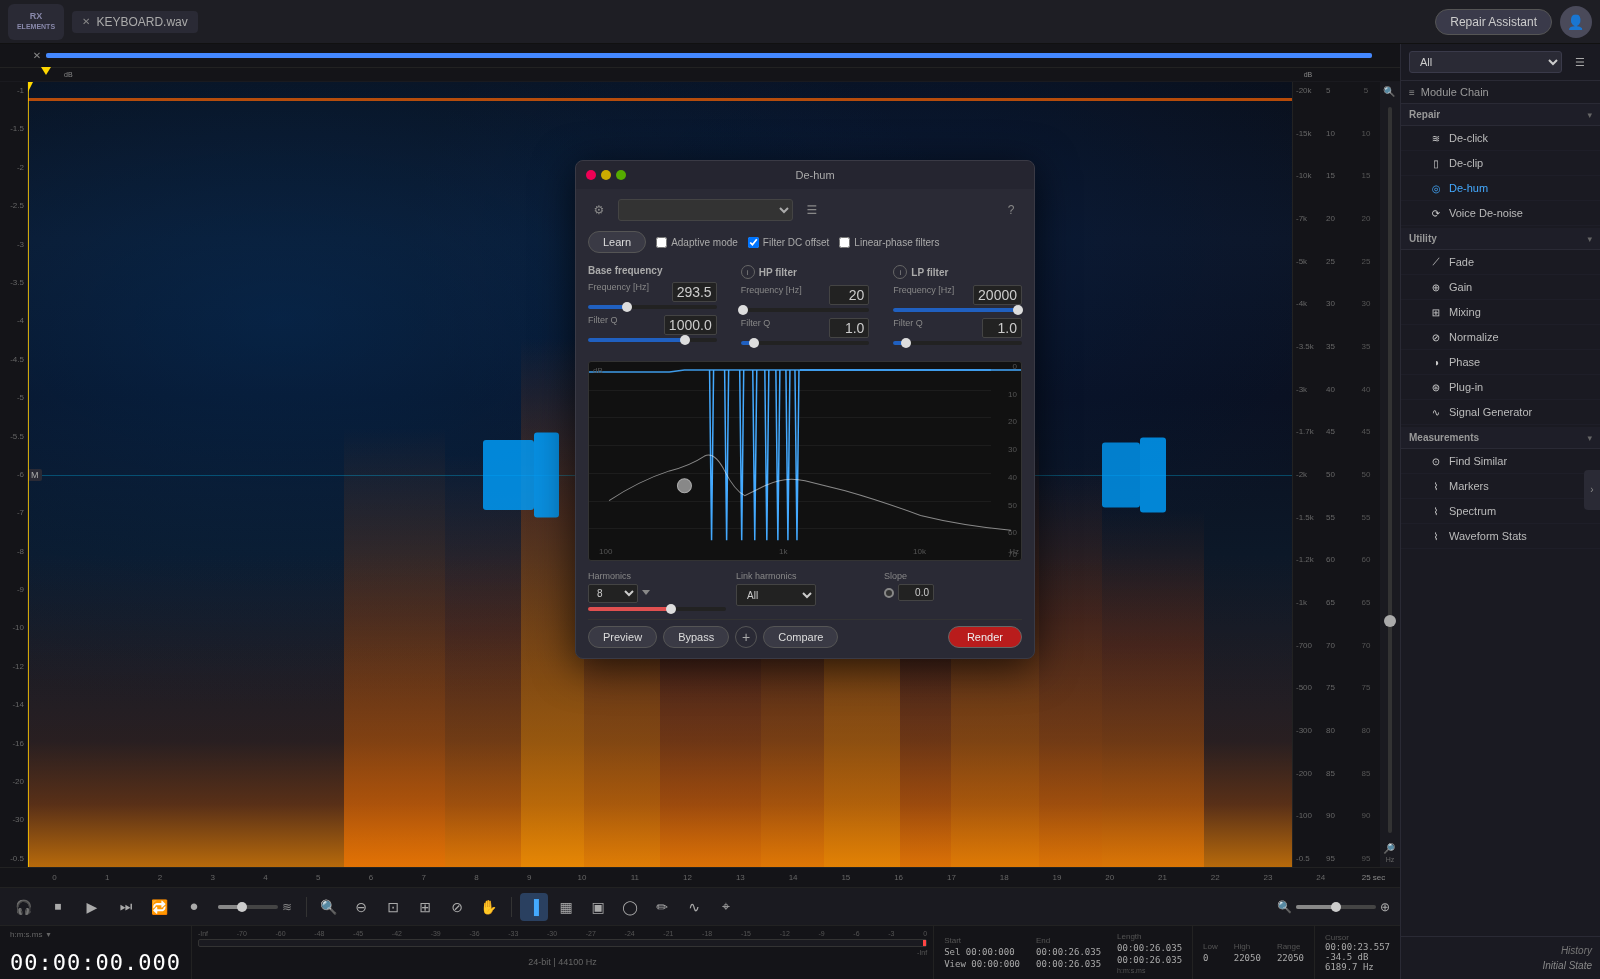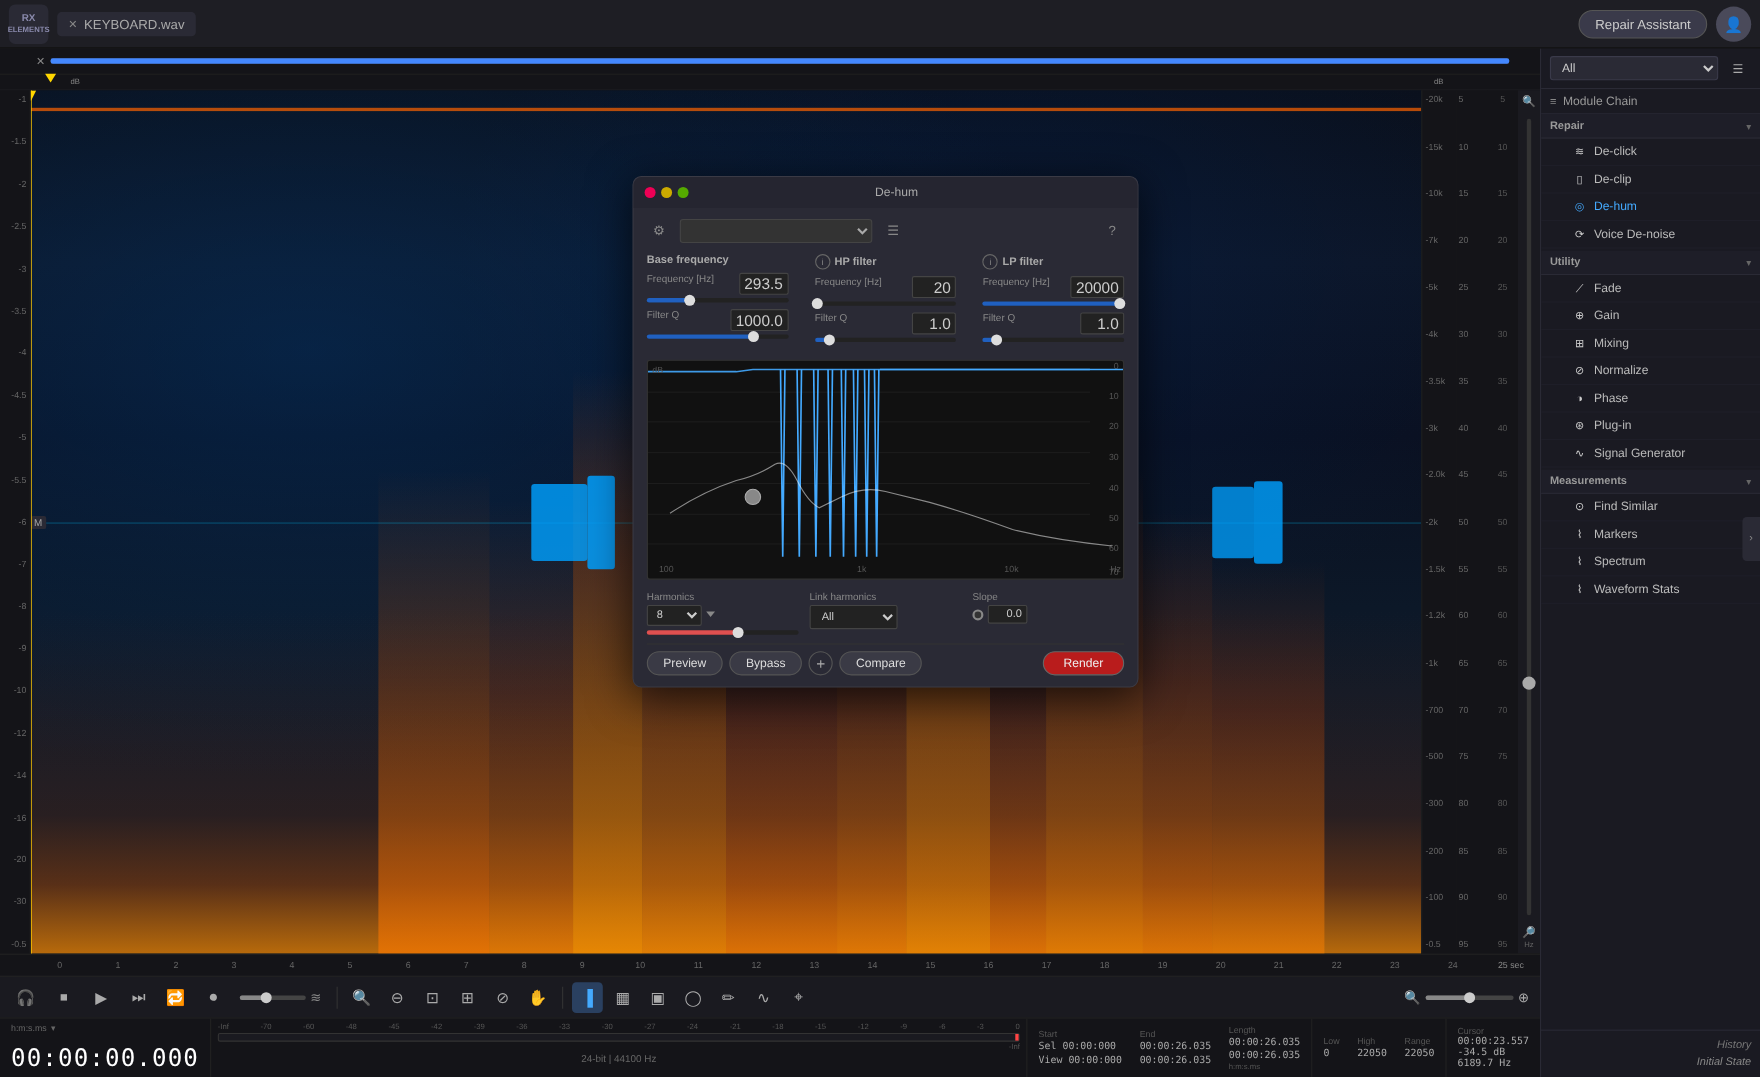--- a/index.html
+++ b/index.html
@@ -7,7 +7,7 @@
 
     
     .top-bar { height: 44px; background: #1e1e24; display: flex; align-items: center; padding: 0 8px; border-bottom: 1px solid #111; flex-shrink: 0; }
-    .app-logo { width: 36px; height: 36px; background: #2a2a35; border-radius: 6px; display: flex; align-items: center; justify-content: center; margin-right: 8px; flex-shrink: 0; }
+    .app-logo { width: 56px; height: 36px; background: #2a2a35; border-radius: 6px; display: flex; align-items: center; justify-content: center; margin-right: 8px; flex-shrink: 0; }
     .app-logo-text { font-size: 9px; font-weight: bold; color: #8888aa; line-height: 1.1; text-align: center; }
     .tab-item { background: #2a2a35; border-radius: 4px; padding: 4px 10px; display: flex; align-items: center; gap: 6px; color: #aaa; font-size: 12px; margin-right: 4px; }
     .tab-item .close-btn { color: #888; font-size: 10px; cursor: pointer; }

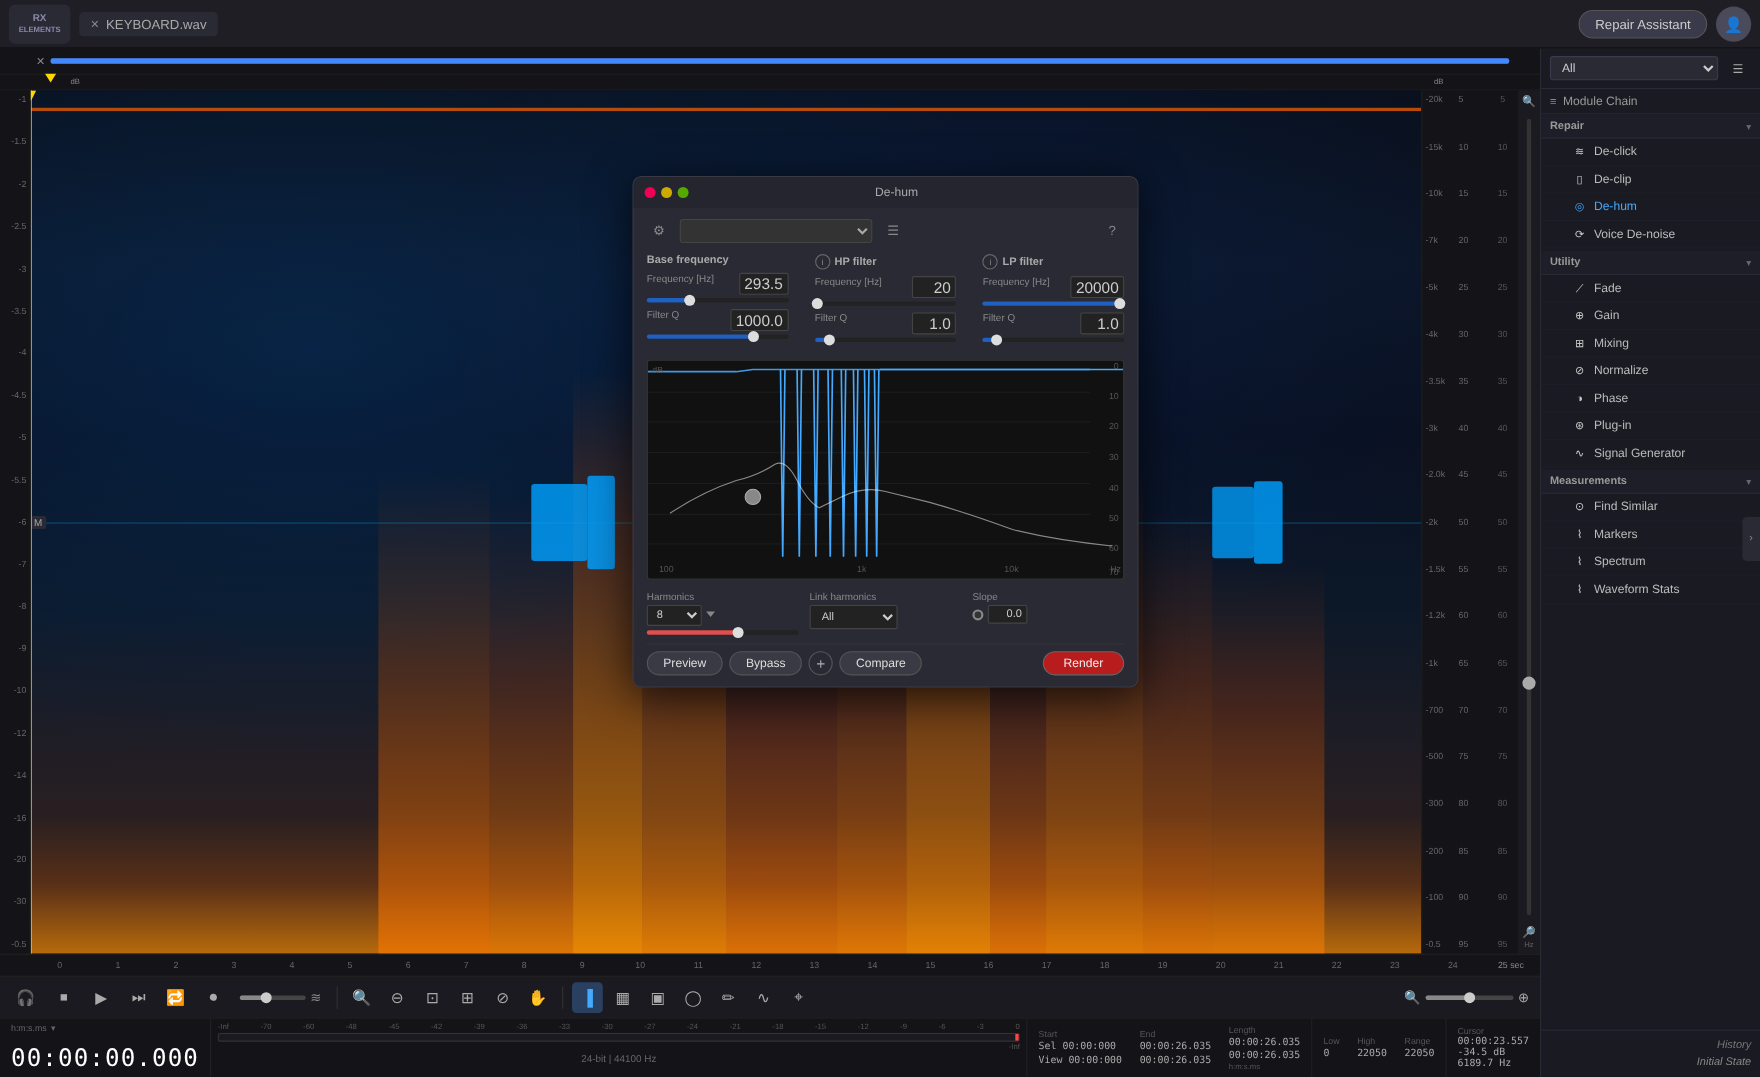--- a/index.html
+++ b/index.html
@@ -657,6 +657,21 @@
       <div class="icon-btn">?</div>
     </div>
 
+    <div class="dehum-controls">
+      <button class="learn-btn">Learn</button>
+      <label class="checkbox-label">
+        <input type="checkbox" style="">
+        <span>Adaptive mode</span>
+      </label>
+      <label class="checkbox-label">
+        <input type="checkbox" checked="" style="">
+        <span>Filter DC offset</span>
+      </label>
+      <label class="checkbox-label">
+        <input type="checkbox" style="">
+        <span>Linear-phase filters</span>
+      </label>
+    </div>
 
     <div class="filter-sections">
 

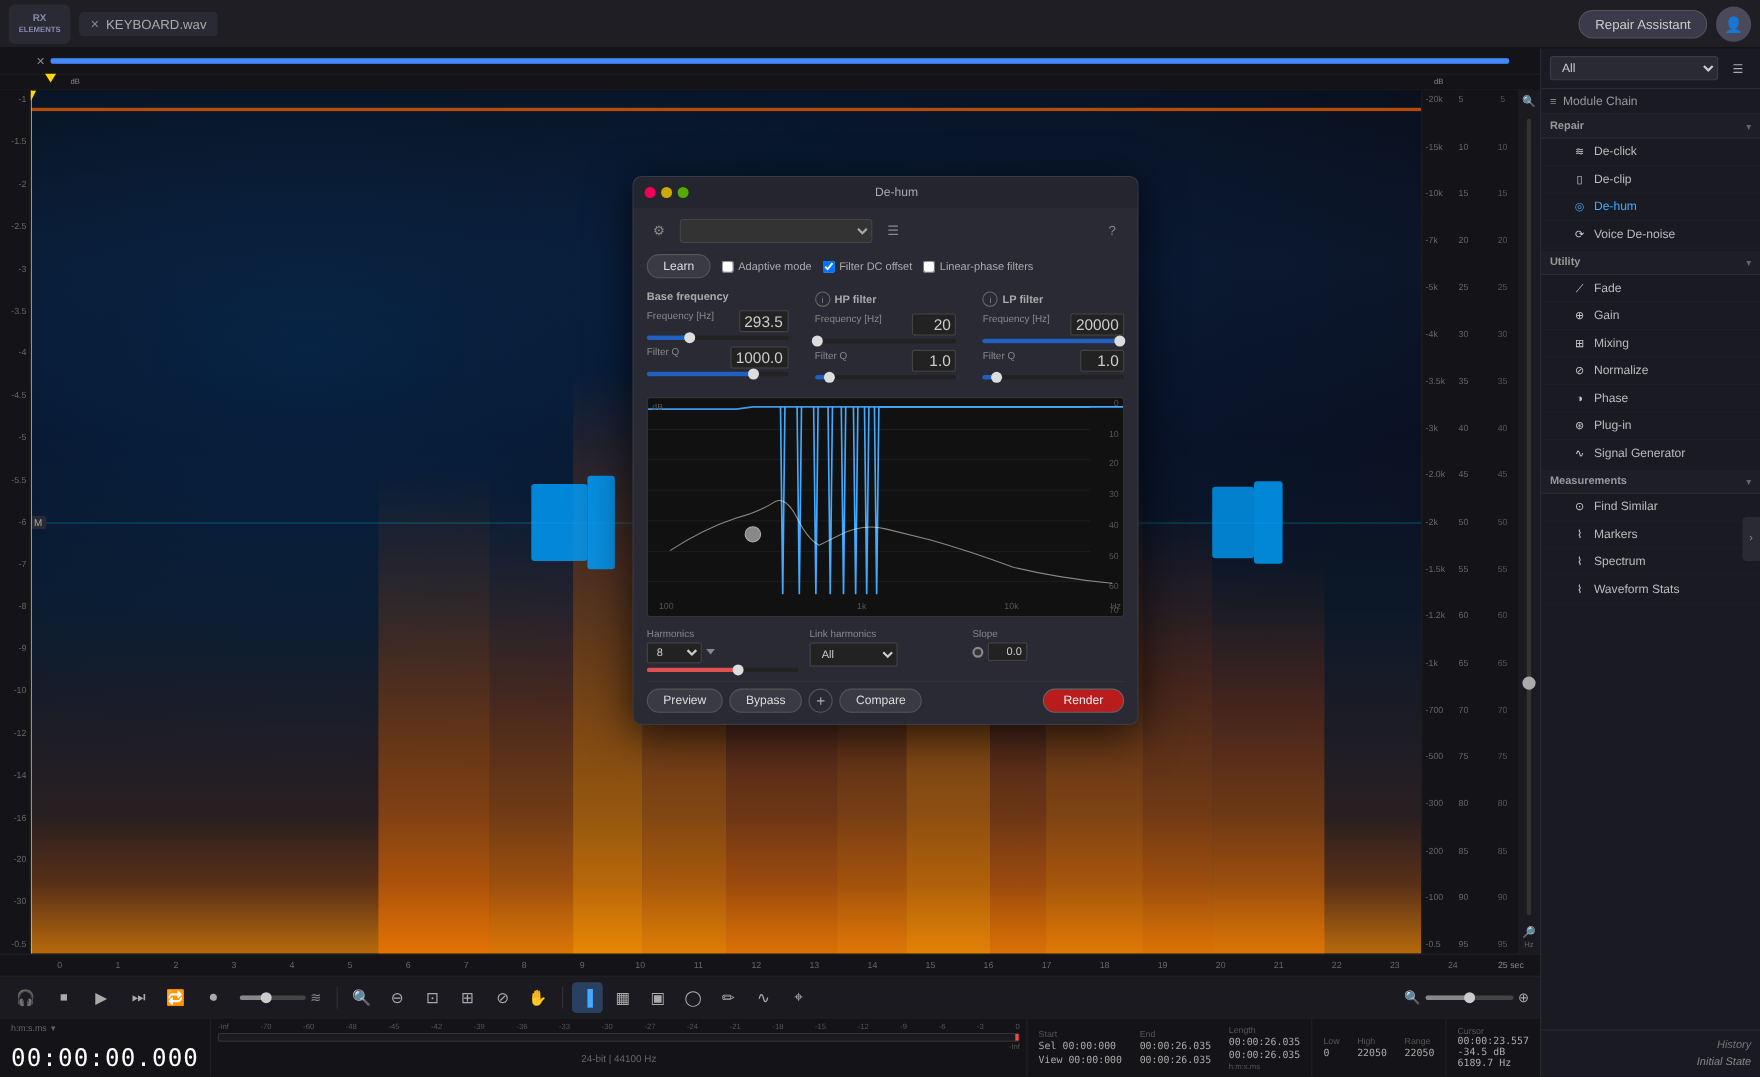--- a/index.html
+++ b/index.html
@@ -288,7 +288,7 @@
         <span>-4k</span>
         <span>-3.5k</span>
         <span>-3k</span>
-        <span>-2.0k</span>
+        <span>-1.7k</span>
         <span>-2k</span>
         <span>-1.5k</span>
         <span>-1.2k</span>

